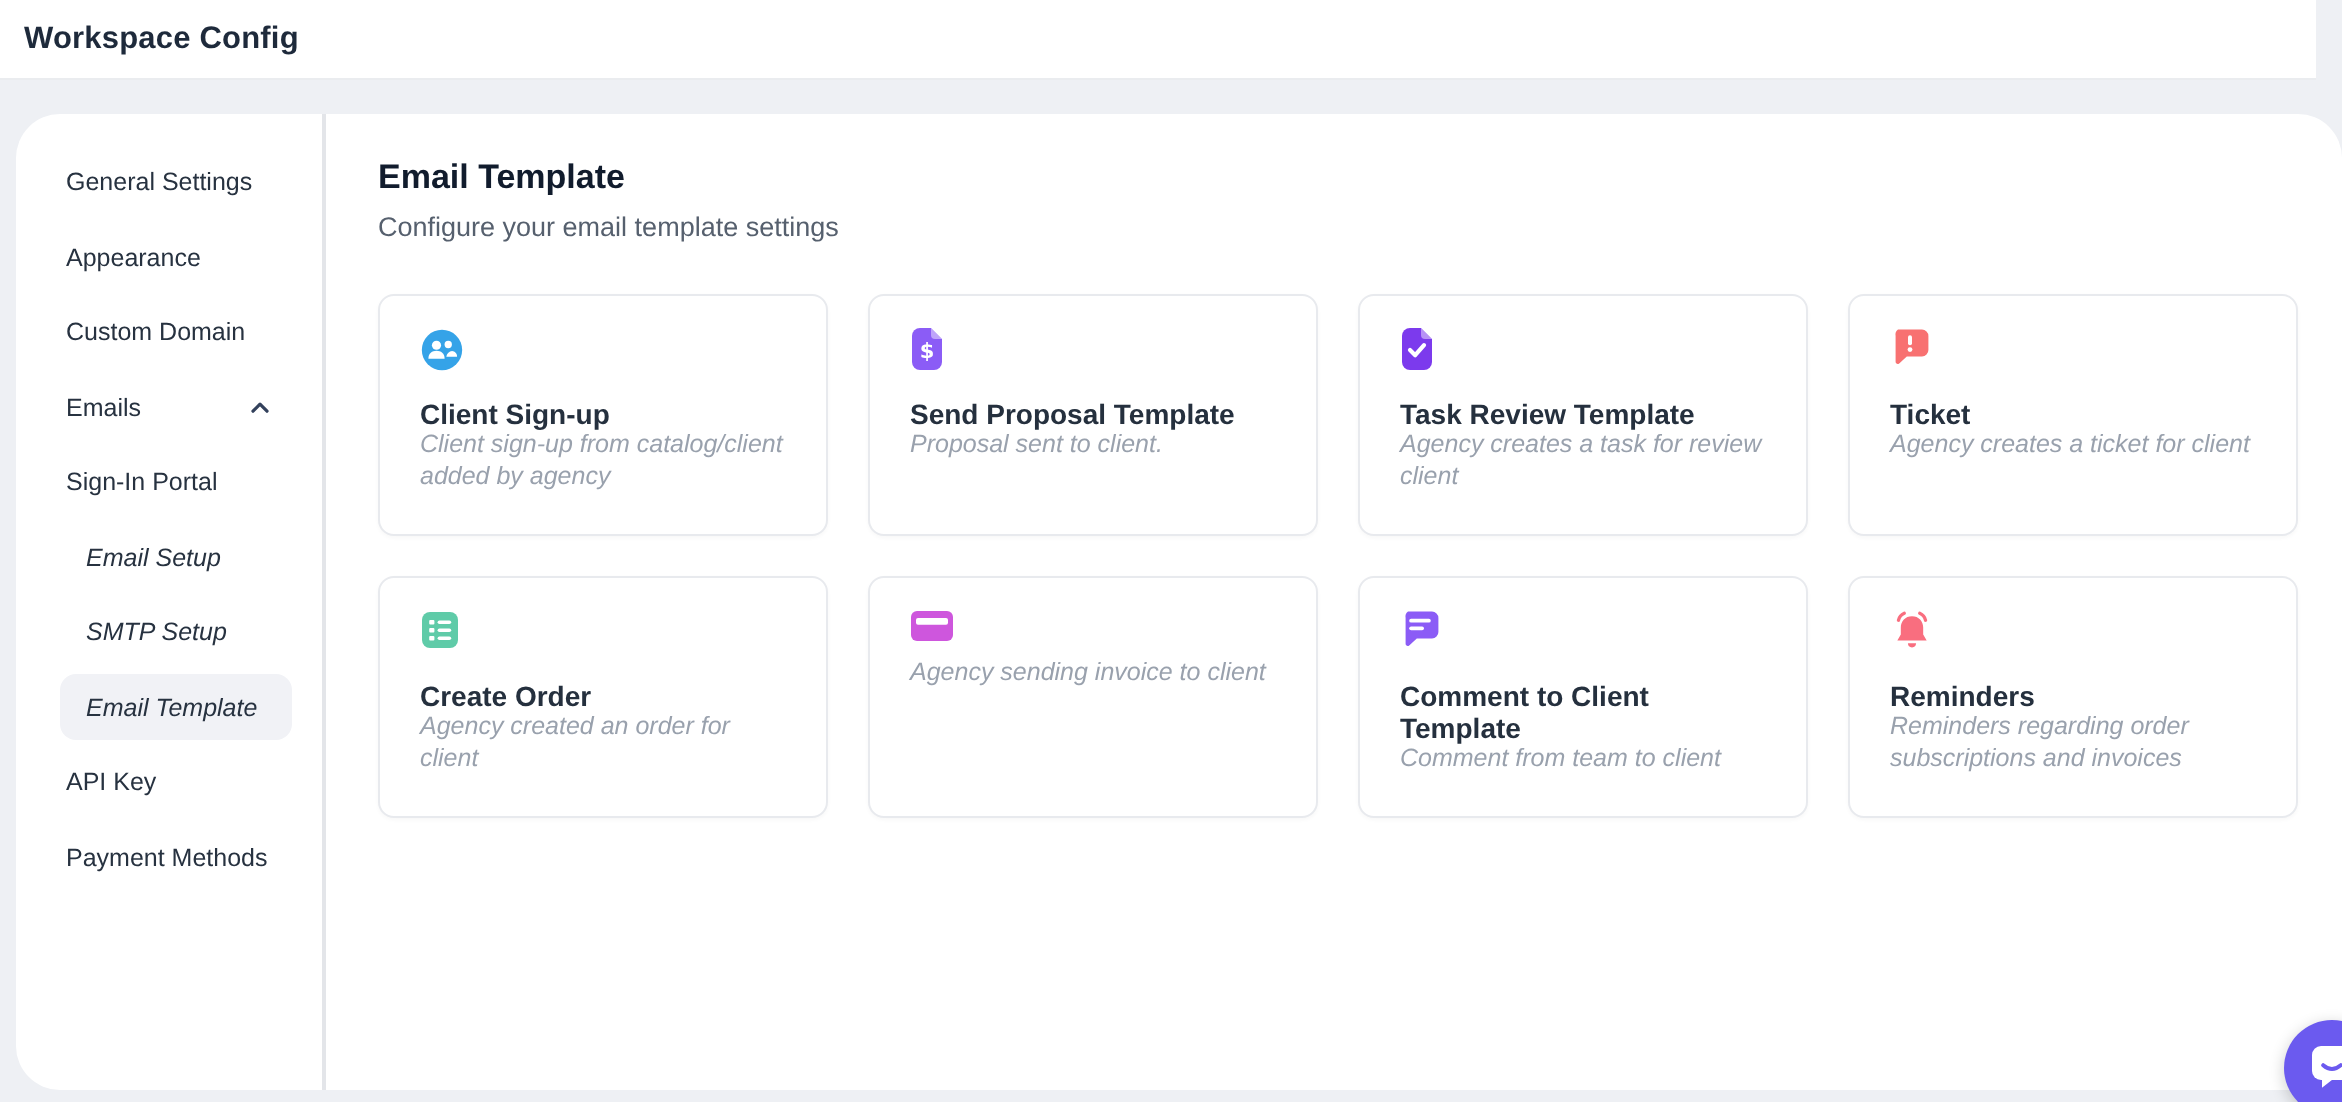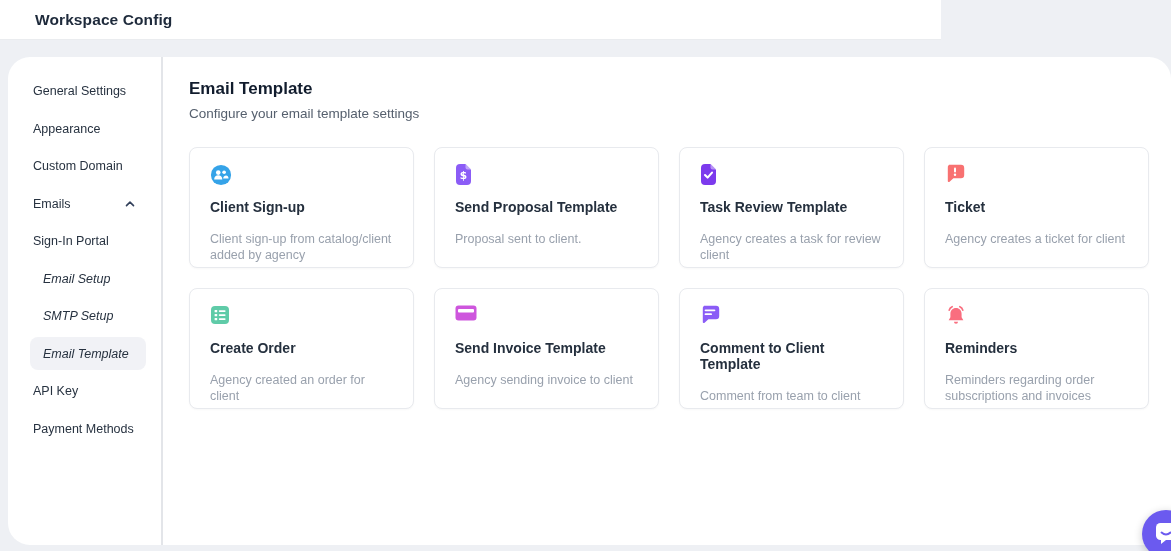--- a/index.html
+++ b/index.html
@@ -12,9 +12,9 @@
   }
   
   .topbar {
-    position: absolute; top: 0; left: 0; width: 941px; height: 40px;
+    position: absolute; top: 0; left: 0; width: 1158px; height: 40px;
     background: #fff; border-bottom: 1px solid #EAECEF;
-    display: flex; align-items: center; padding-left: 35px;
+    display: flex; align-items: center; padding-left: 12px;
   }
   .topbar h1 { font-size: 15.5px; font-weight: 700; color: #1E2A3B; letter-spacing: .1px; }
 

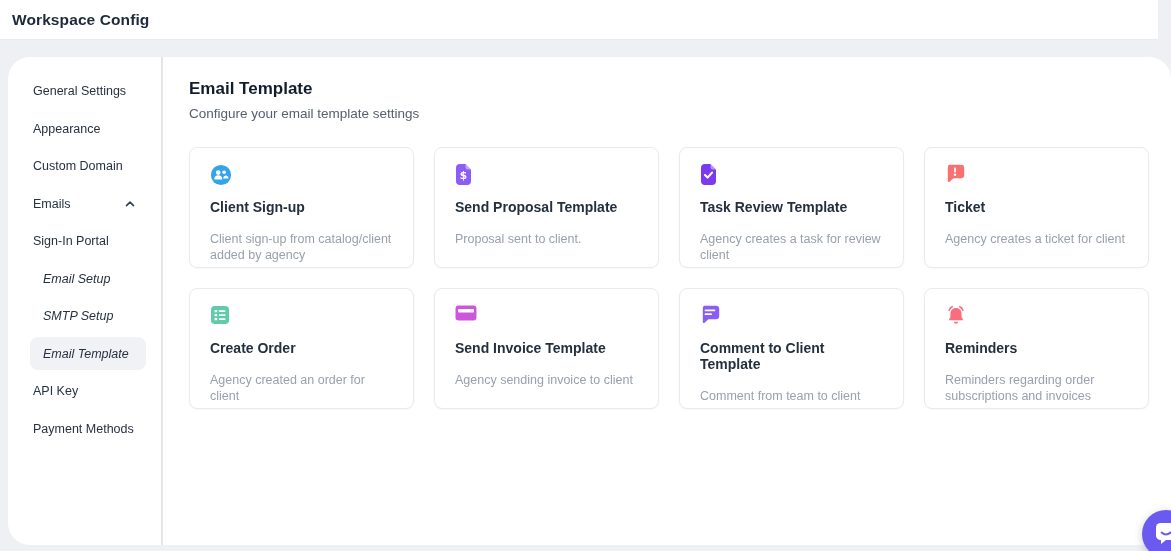--- a/index.html
+++ b/index.html
@@ -56,7 +56,7 @@
   }
   .card .icon-wrap { height: 24px; display: flex; align-items: flex-start; }
   .card h3 { margin-top: 11px; font-size: 14px; font-weight: 600; color: #25303E; }
-  .card p { margin-top: 17px; font-size: 12.5px; line-height: 15.5px; color: #99A1AD; }
+  .card p { margin-top: 0; font-size: 12.5px; line-height: 15.5px; color: #99A1AD; font-style: italic; }
 
   
   .chat-launcher {

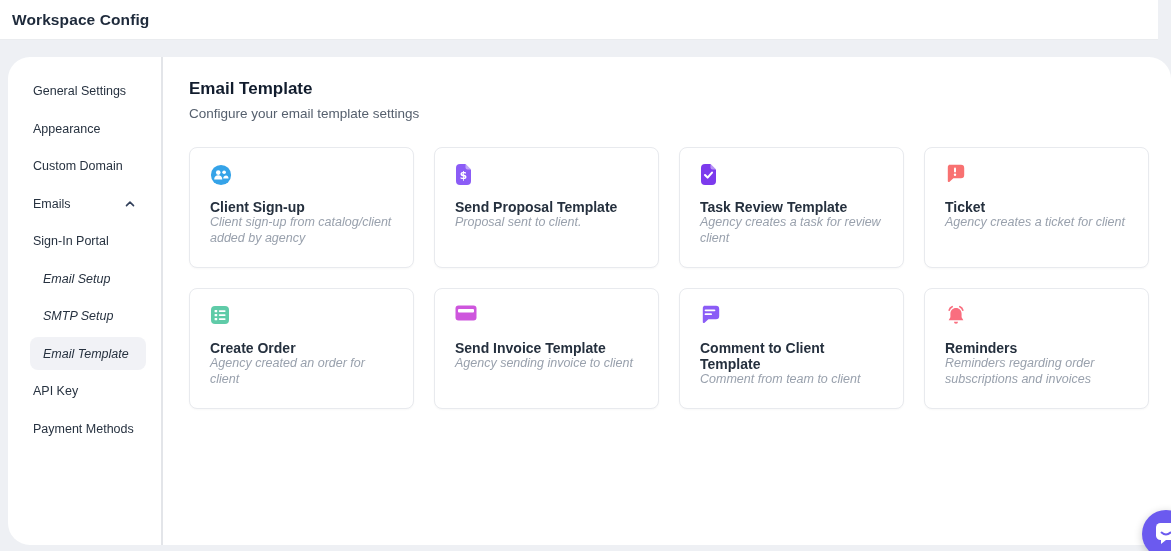--- a/index.html
+++ b/index.html
@@ -199,7 +199,6 @@
         <rect x="3" y="4" width="16" height="3.4" rx="1" fill="#fff"></rect>
       </svg>
           </div>
-    <h3>Send Invoice Template</h3>
     <p>Agency sending invoice to client</p>
   </div>
 

